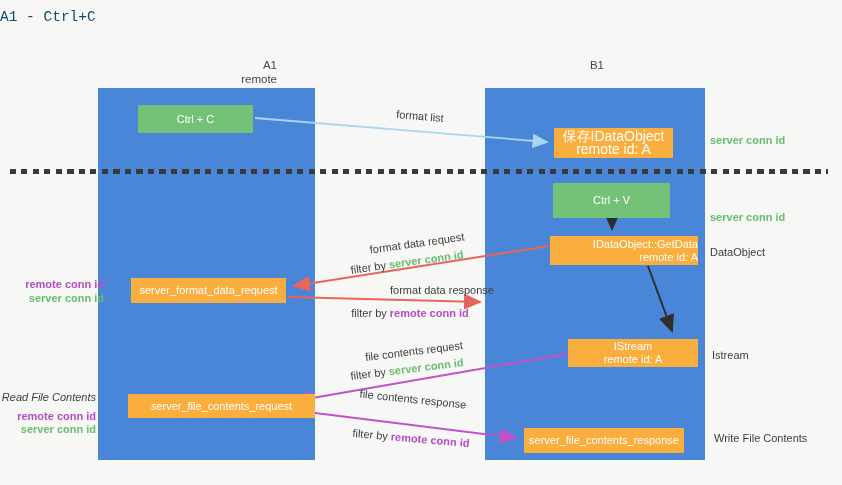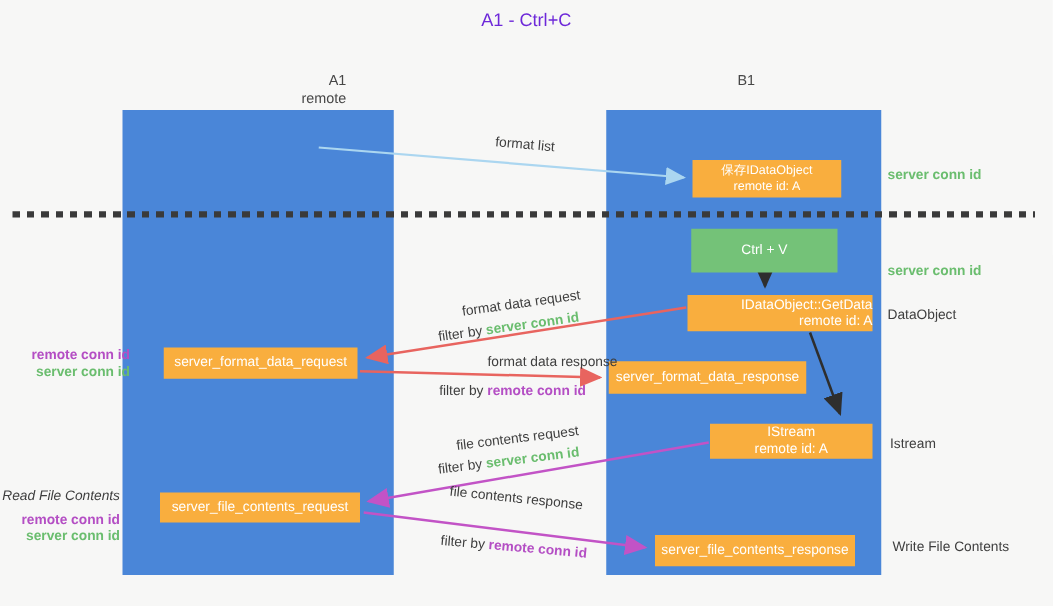--- a/index.html
+++ b/index.html
@@ -18,8 +18,8 @@
   body{font-family:"Liberation Sans", sans-serif;background:#fff;}
   .canvas{position:relative;width:842px;height:485px;background:#f7f7f6;overflow:hidden;}
 
-  .title{position:absolute;left:0;right:0;top:8px;text-align:center;
-         font-size:14.5px;line-height:19px;color:#6d28d9;}
+  .title{position:absolute;left:0;right:0;top:8px;text-align:left;
+         font-size:14.5px;line-height:19px;color:#0c4a6e;font-family:Liberation Mono, monospace;}
 
   .lane-header{position:absolute;width:140px;text-align:center;font-size:11.5px;
                line-height:14px;color:#474747;}

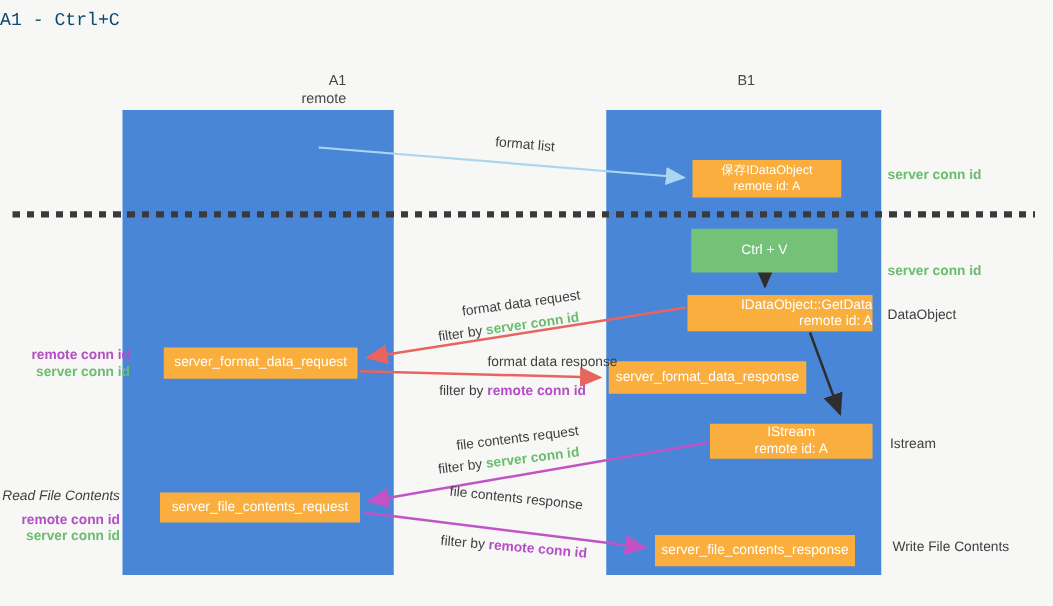--- a/index.html
+++ b/index.html
@@ -95,6 +95,9 @@
     <line x1="291" y1="410" x2="516" y2="438" stroke="#c253c6" stroke-width="2" marker-end="url(#m-magenta)"></line>
   </svg>
 
+  <div class="node green" style="left:138px;top:105px;width:115px;height:28px;">
+    <div>Ctrl + C</div>
+  </div>
 
   <div class="node orange small" style="left:554px;top:128px;width:119px;height:30px;">
     <div>保存IDataObject</div>

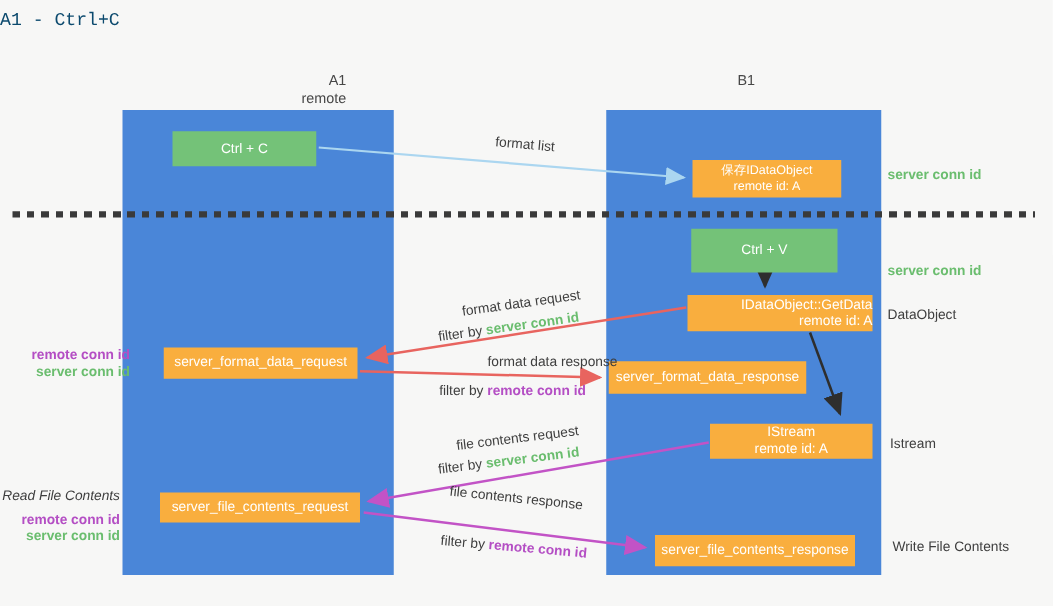--- a/index.html
+++ b/index.html
@@ -37,7 +37,7 @@
         line-height:13px;white-space:nowrap;}
   .node.green{background:var(--node-green);}
   .node.orange{background:var(--node-orange);}
-  .node.small{font-size:10px;text-align:center;}
+  .node.small{font-size:14px;text-align:center;}
 
   .elabel{position:absolute;font-size:11px;color:var(--text-dark);white-space:nowrap;}
   .green-t{color:var(--text-green);font-weight:bold;}

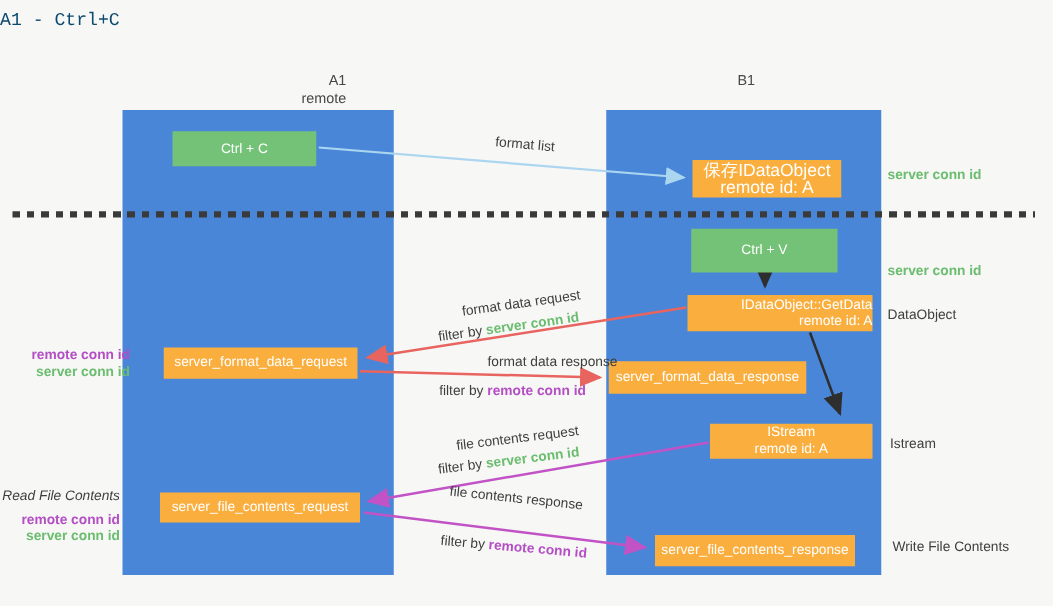--- a/index.html
+++ b/index.html
@@ -117,9 +117,6 @@
     <div>server_format_data_request</div>
   </div>
 
-  <div class="node orange" style="left:487px;top:289px;width:158px;height:26px;">
-    <div>server_format_data_response</div>
-  </div>
 
   <div class="node orange" style="left:568px;top:339px;width:130px;height:28px;">
     <div>IStream</div>

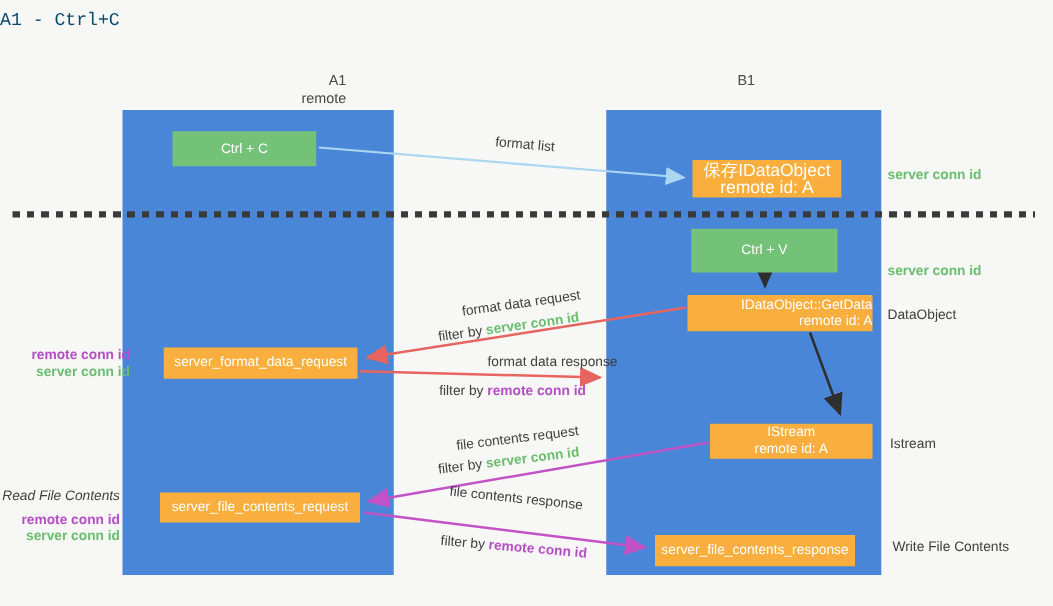--- a/index.html
+++ b/index.html
@@ -123,7 +123,7 @@
     <div>remote id: A</div>
   </div>
 
-  <div class="node orange" style="left:128px;top:394px;width:160px;height:24px;">
+  <div class="node orange" style="left:128px;top:394px;width:187px;height:24px;">
     <div>server_file_contents_request</div>
   </div>
 

